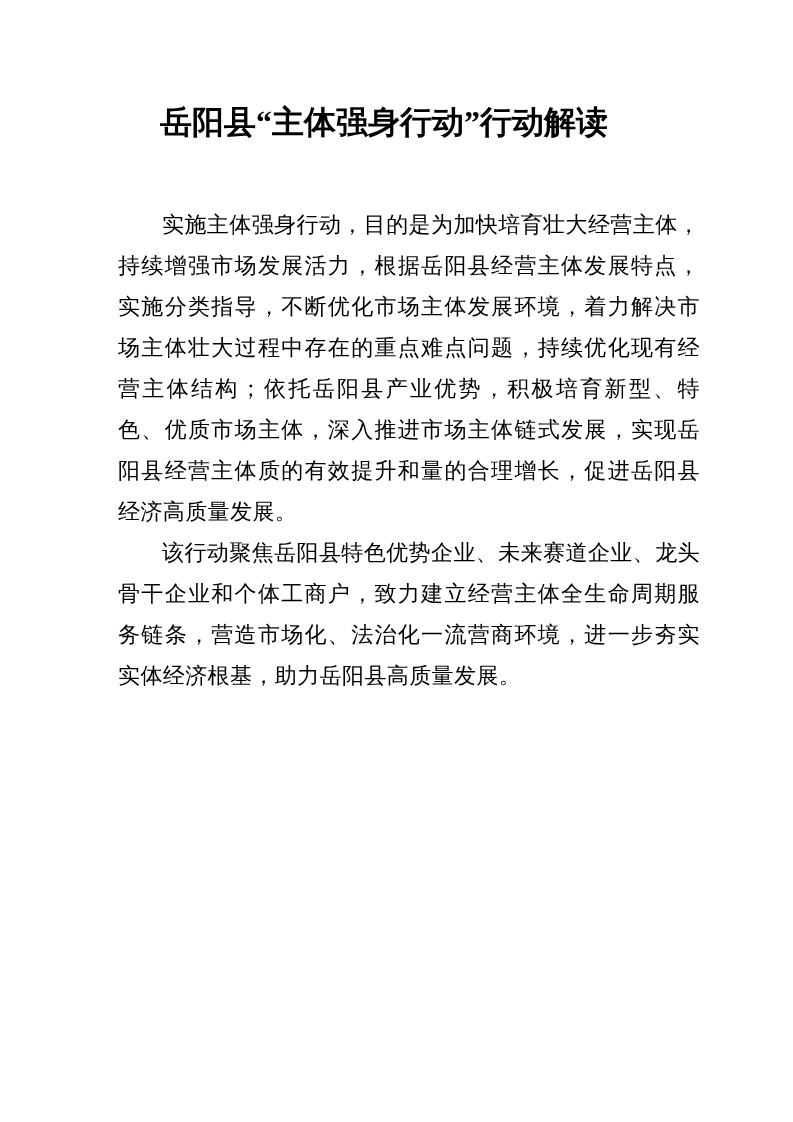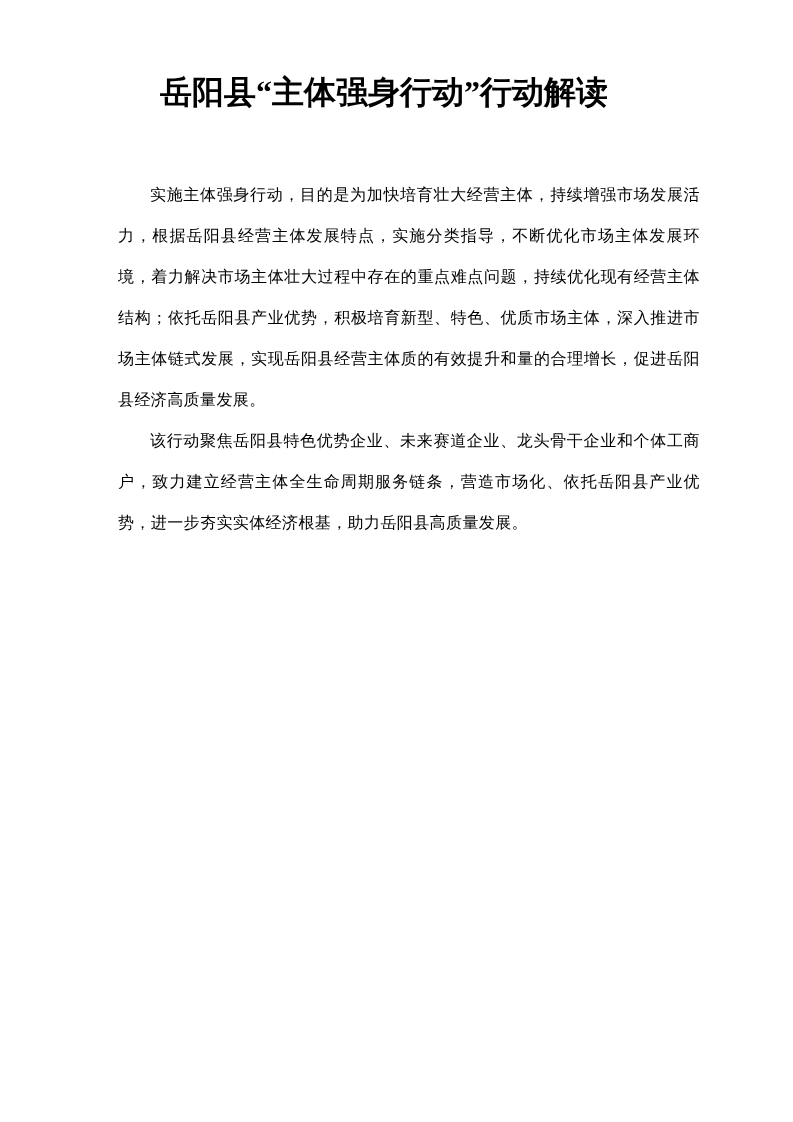--- a/index.html
+++ b/index.html
@@ -13,7 +13,7 @@
     height: 1122px;
     background: #ffffff;
     box-sizing: border-box;
-    padding: 70px 93px 0 118px;
+    padding: 100px 93px 0 118px;
     color: #000000;
     font-family: "Liberation Serif", serif;
     overflow: hidden;

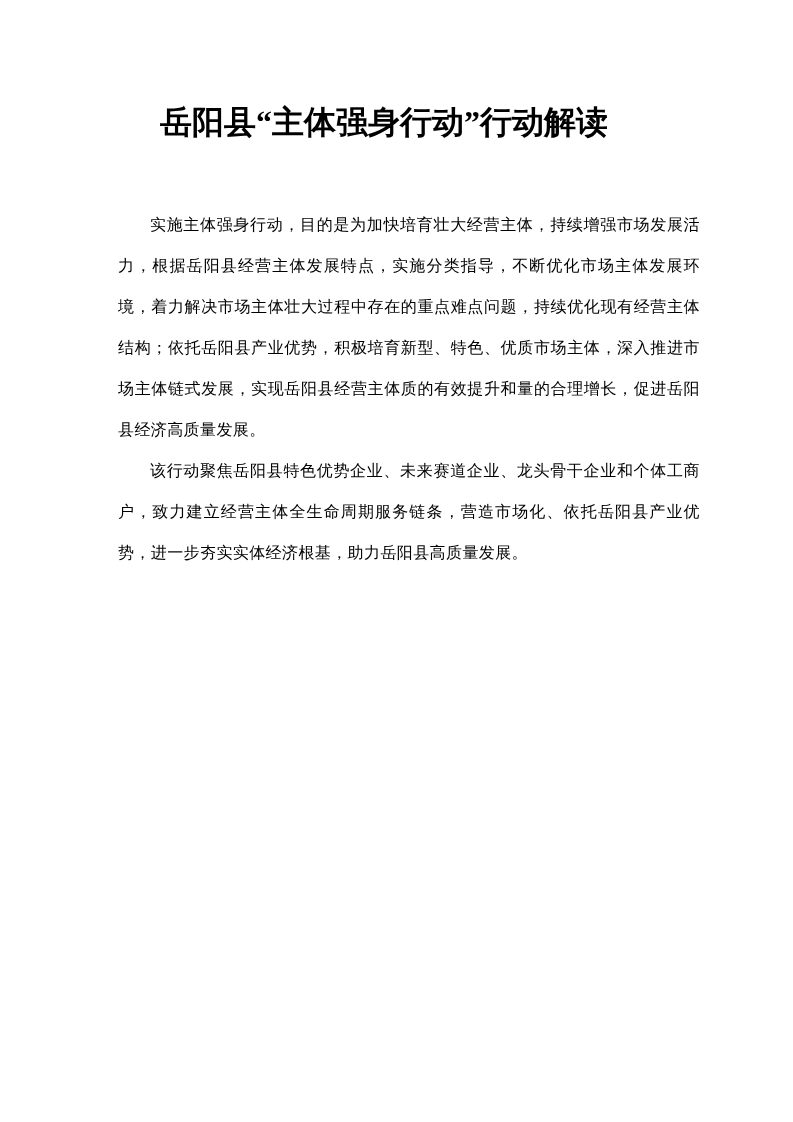--- a/index.html
+++ b/index.html
@@ -31,7 +31,7 @@
   }
   .doc-body p {
     margin: 0;
-    font-size: 16px;
+    font-size: 22px;
     line-height: 41px;
     text-indent: 2em;
     text-align: justify;

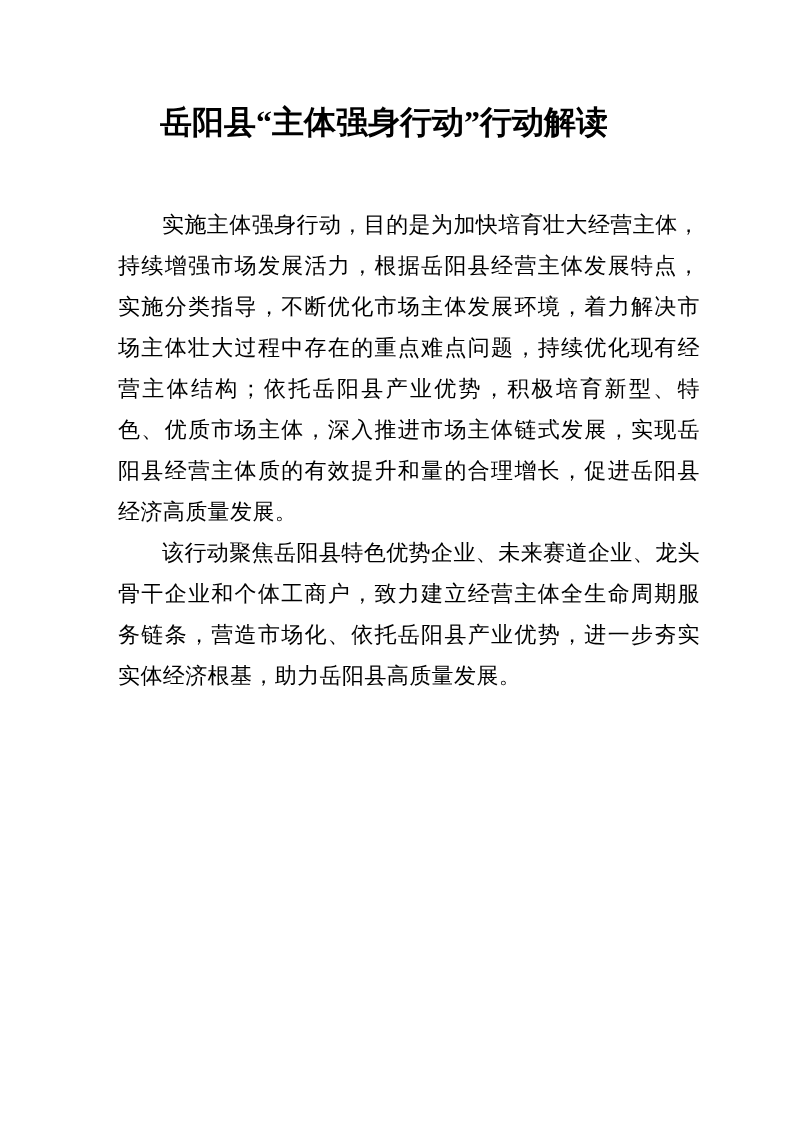--- a/index.html
+++ b/index.html
@@ -45,7 +45,7 @@
   <h1 class="doc-title">岳阳县“主体强身行动”行动解读</h1>
   <div class="doc-body">
     <p>实施主体强身行动，目的是为加快培育壮大经营主体，持续增强市场发展活力，根据岳阳县经营主体发展特点，实施分类指导，不断优化市场主体发展环境，着力解决市场主体壮大过程中存在的重点难点问题，持续优化现有经营主体结构；依托岳阳县产业优势，积极培育新型、特色、优质市场主体，深入推进市场主体链式发展，实现岳阳县经营主体质的有效提升和量的合理增长，促进岳阳县经济高质量发展。</p>
-    <p>该行动聚焦岳阳县特色优势企业、未来赛道企业、龙头骨干企业和个体工商户，致力建立经营主体全生命周期服务链条，营造市场化、依托岳阳县产业优势，进一步夯实实体经济根基，助力岳阳县高质量发展。</p>
+    <p>该行动聚焦岳阳县特色优势企业、未来赛道企业、龙头骨干企业和个体工商户，致力建立经营主体全生命周期服务链条，营造市场化、法治化一流营商环境，进一步夯实实体经济根基，助力岳阳县高质量发展。</p>
   </div>
 </div>
 

